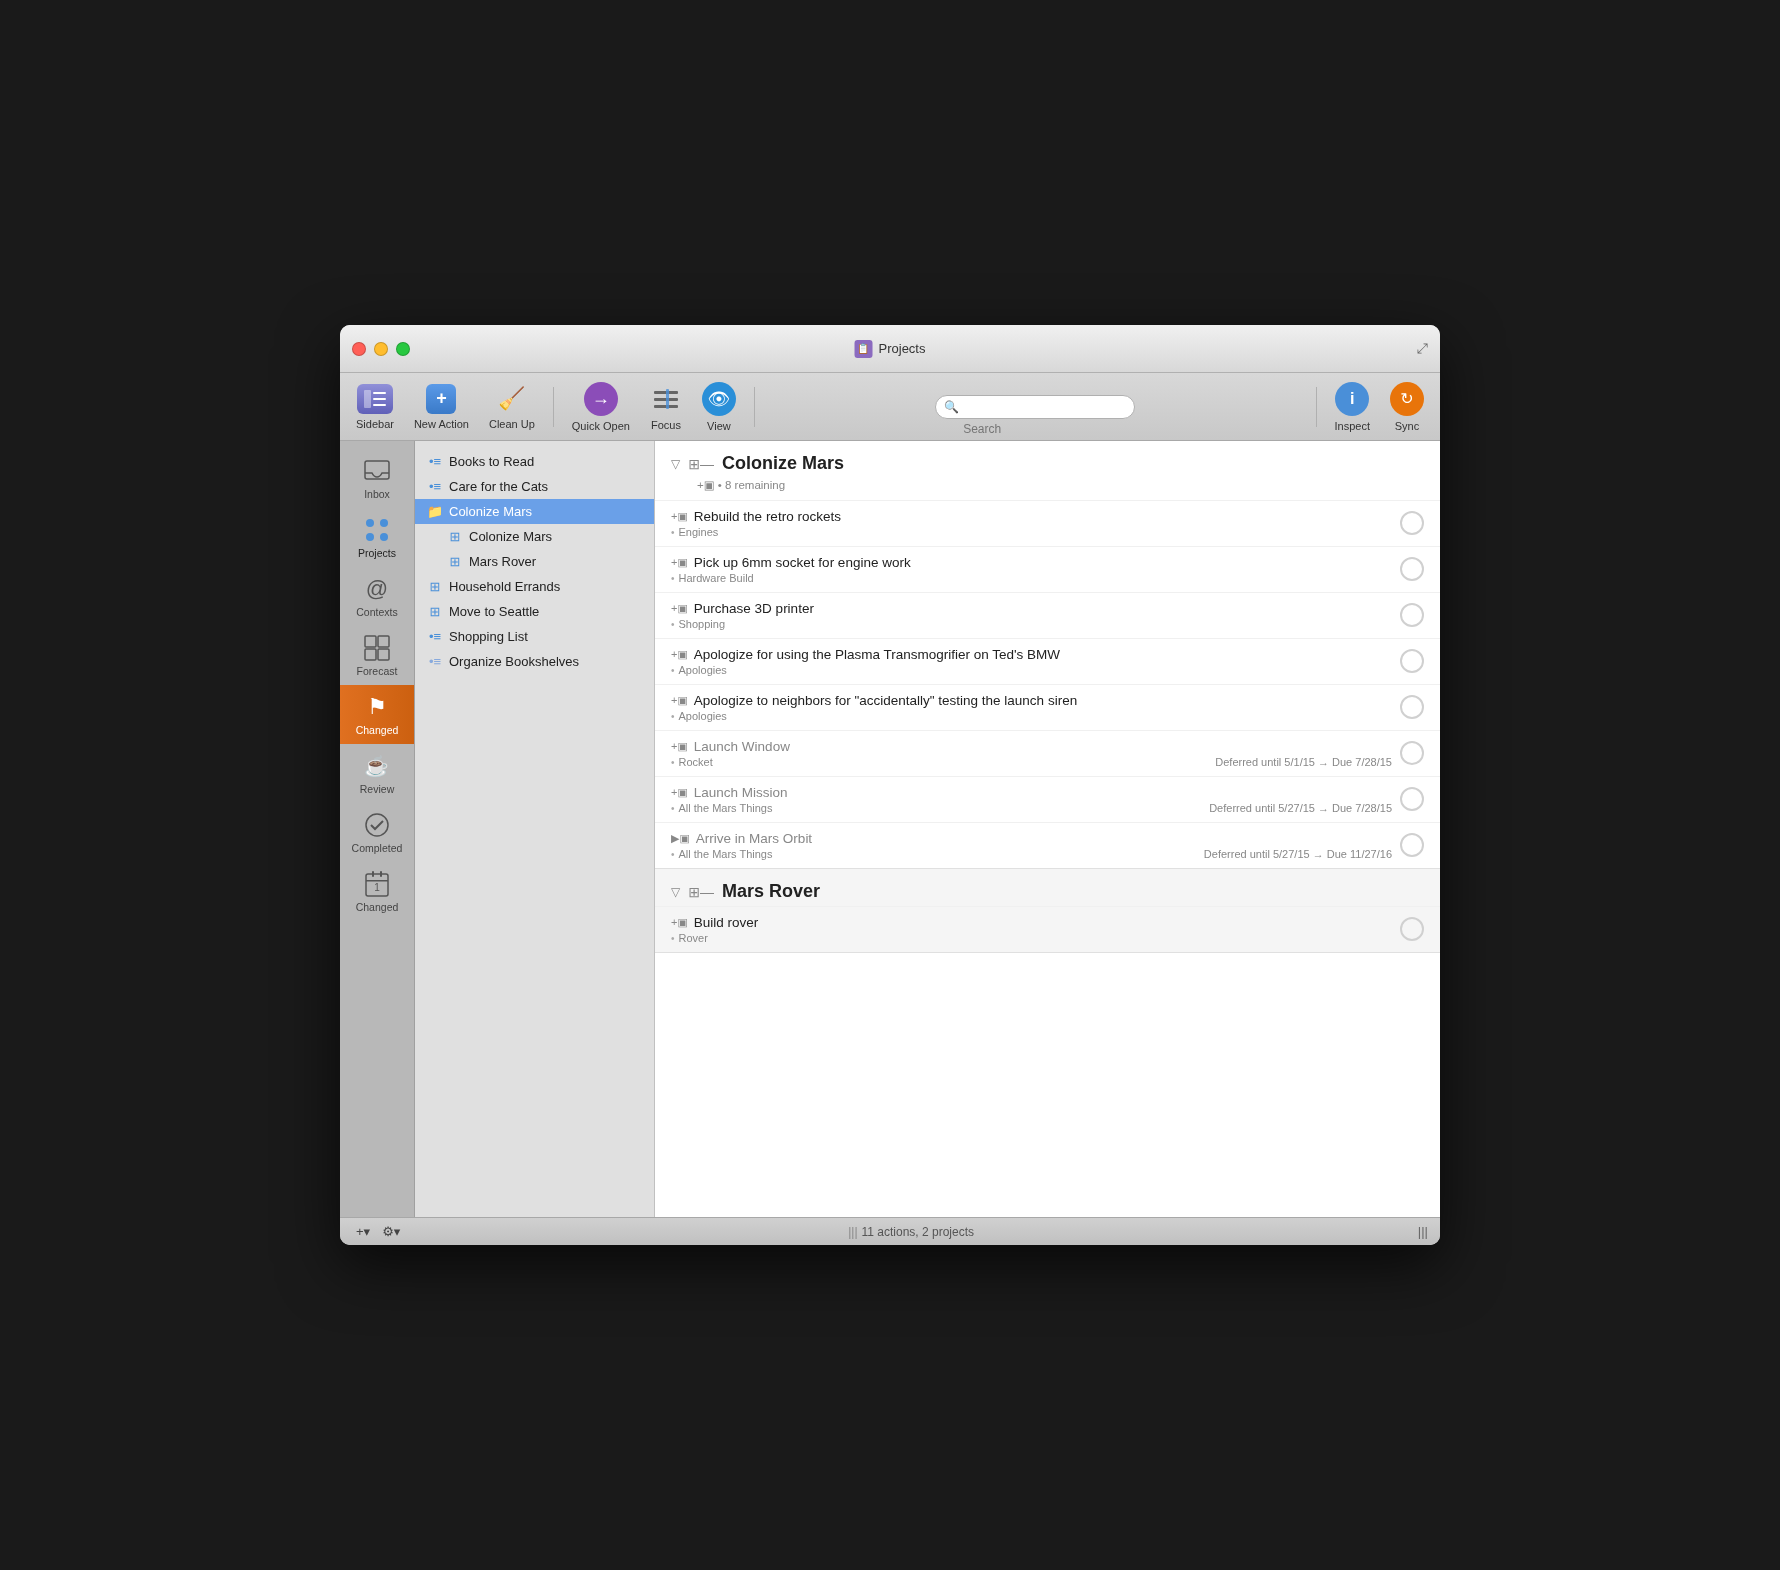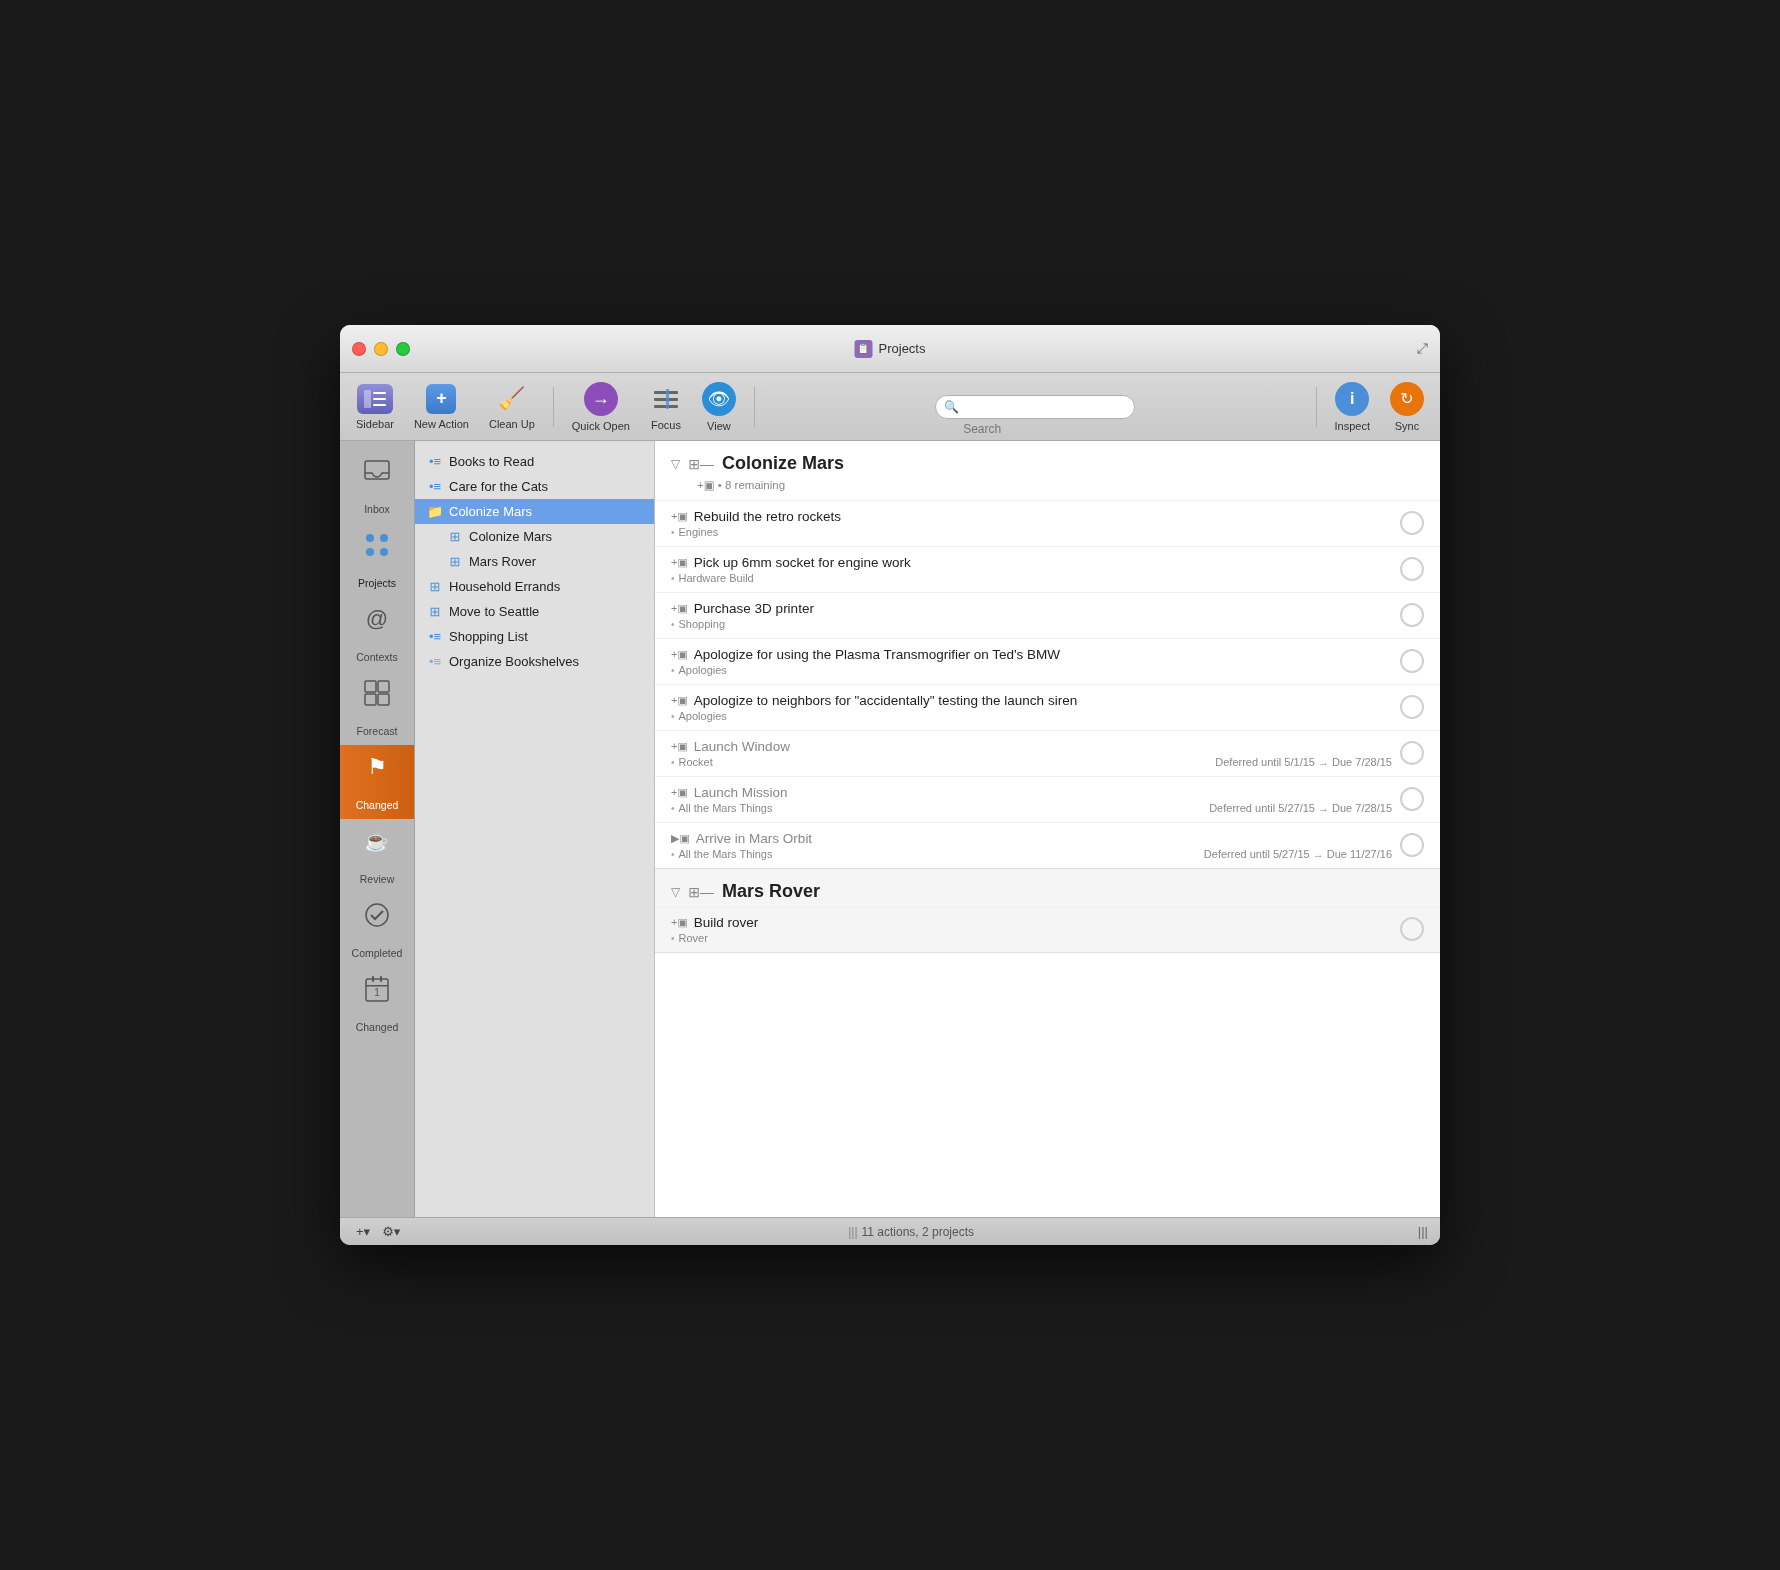--- a/index.html
+++ b/index.html
@@ -146,7 +146,7 @@
       flex-direction: column;
       align-items: center;
       padding: 8px 4px;
-      gap: 18px;
+      gap: 3px;
       cursor: pointer;
       position: relative;
     }

